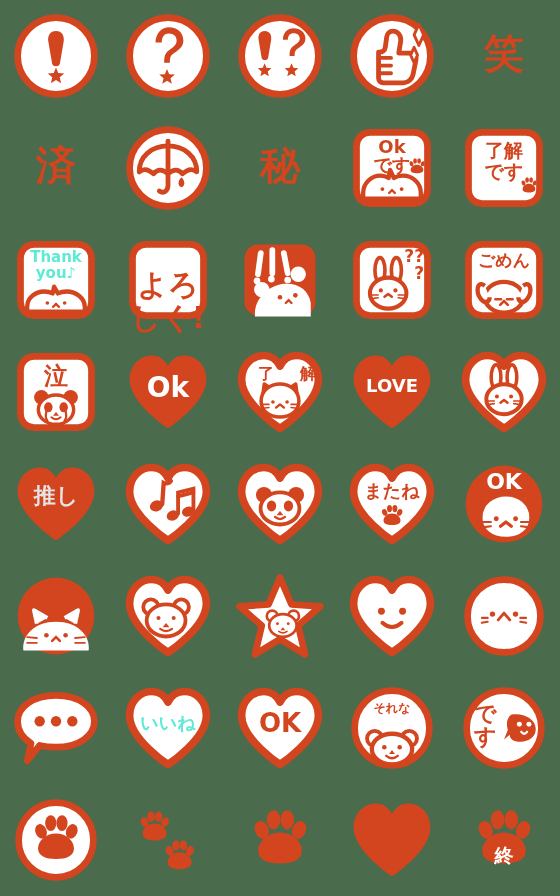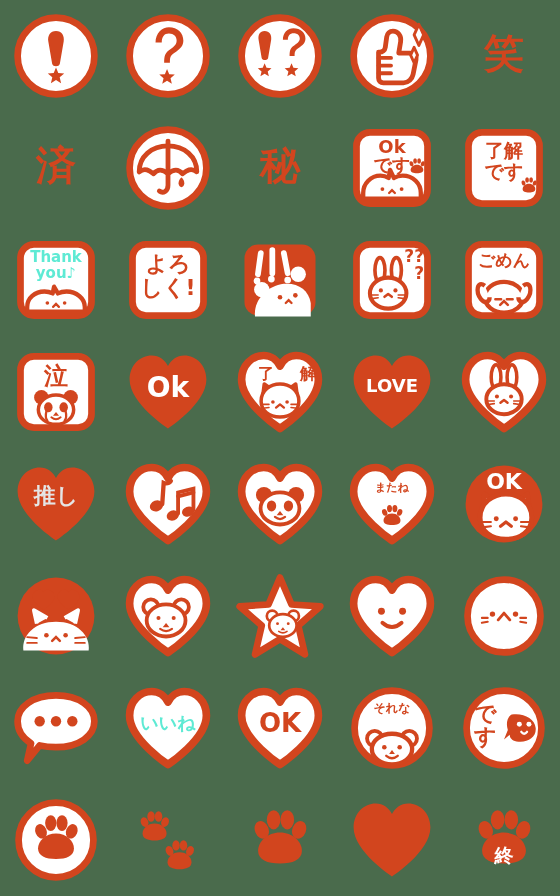--- a/index.html
+++ b/index.html
@@ -178,7 +178,7 @@
         <svg viewBox="0 0 100 100" xmlns="http://www.w3.org/2000/svg">
           <rect x="13" y="13" width="74" height="74" rx="14" ry="14" fill="#ffffff" stroke="#d2451e" stroke-width="7"></rect>
         </svg>
-        <div class="lbl" style="top: 20px; font-size: 22px; color: rgb(210, 69, 30); line-height: 1.1;">よろ
+        <div class="lbl" style="top: 36px; font-size: 30px; color: rgb(210, 69, 30); line-height: 1.1;">よろ
 しく!</div>
       </div>
     </div>

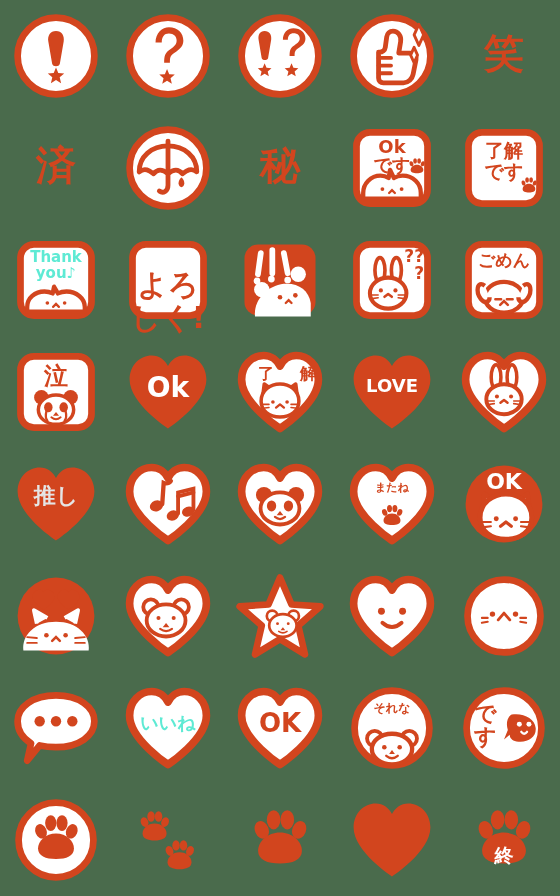--- a/index.html
+++ b/index.html
@@ -346,7 +346,7 @@
             <path d="M0 -5 C13 -5 22 4 22 13 C22 22 13 25 0 25 C-13 25 -22 22 -22 13 C-22 4 -13 -5 0 -5 Z"></path>
           </g>
         </svg>
-        <div class="lbl" style="top: 26px; font-size: 11px; color: rgb(210, 69, 30);">またね</div>
+        <div class="lbl" style="top: 26px; font-size: 18px; color: rgb(210, 69, 30);">またね</div>
       </div>
     </div>
     <div class="cell">

